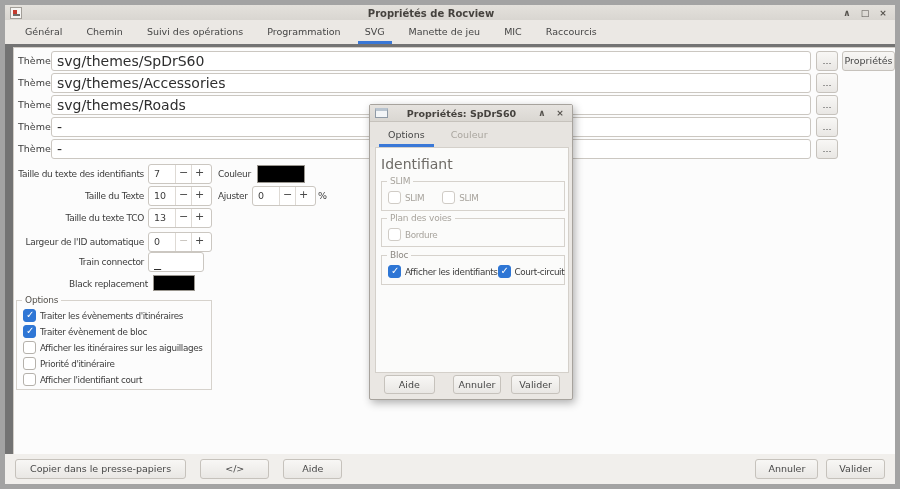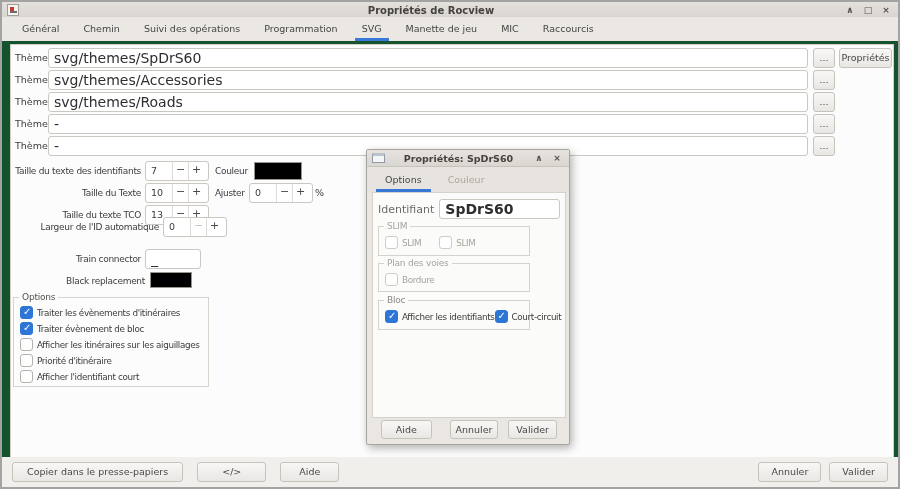--- a/index.html
+++ b/index.html
@@ -6,7 +6,7 @@
   body { background:#555; font-family:"DejaVu Sans", sans-serif; }
   .win {
     position:relative; width:900px; height:489px; overflow:hidden;
-    background:#14532d; border:2px solid #a3a3a3;
+    background:#737373; border:5px solid #a3a3a3;
     font-size:10px; color:#3c3c3c;
   }
   

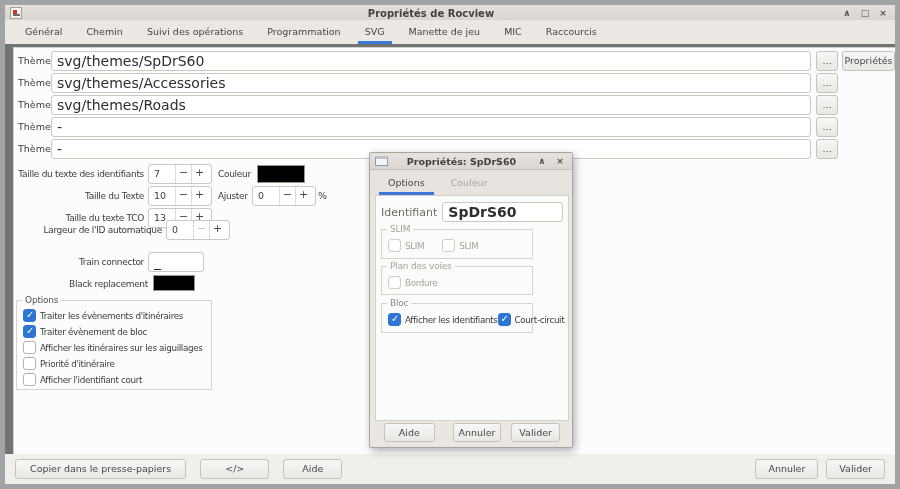--- a/index.html
+++ b/index.html
@@ -64,7 +64,7 @@
   .footer .right { margin-right:0; margin-left:8px; padding:0 12px; }
   
   .dlg { position:absolute; left:364px; top:99px; width:204px; height:296px; z-index:5;
-    background:#eae7e3; border:1px solid #a7a39d; border-radius:2px; box-shadow:2px 3px 9px rgba(0,0,0,.3);margin-top:48px; }
+    background:#eae7e3; border:1px solid #a7a39d; border-radius:2px; box-shadow:2px 3px 9px rgba(0,0,0,.3); }
   .dtitle { height:17px; display:flex; align-items:center; padding:0 5px;
     background:linear-gradient(#e6e3df,#dad7d2); border-bottom:1px solid #c6c2bc; }
   .dicon { width:13px; height:10px; border:1px solid #8f9aa6; border-top:3px solid #b9c4cf; background:#f3f5f7; flex:none; }

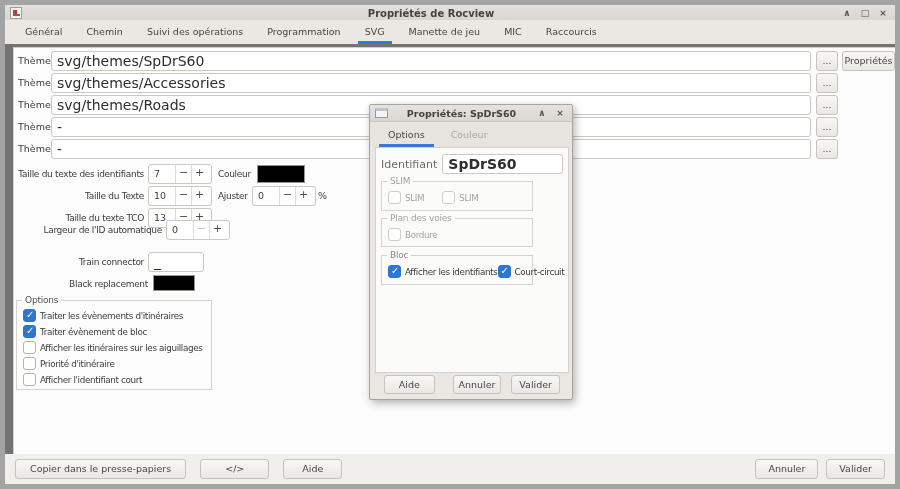--- a/index.html
+++ b/index.html
@@ -76,7 +76,7 @@
   .dpanel { position:absolute; left:5px; top:42px; width:194px; height:226px;
     background:#fbfbfa; border:1px solid #d4d0ca; }
   .drow { position:absolute; left:5px; top:6px; width:182px; height:20px; display:flex; align-items:center; gap:5px; }
-  .dlabel { font-size:11px; color:#6e6b66; white-space:nowrap; }
+  .dlabel { font-size:14px; color:#6e6b66; white-space:nowrap; }
   .drow input.txt { flex:1; min-width:0; font-weight:bold; }
   .dgroup { left:5px; width:152px; background:transparent; }
   .dgroup .gtitle { background:#fbfbfa; }

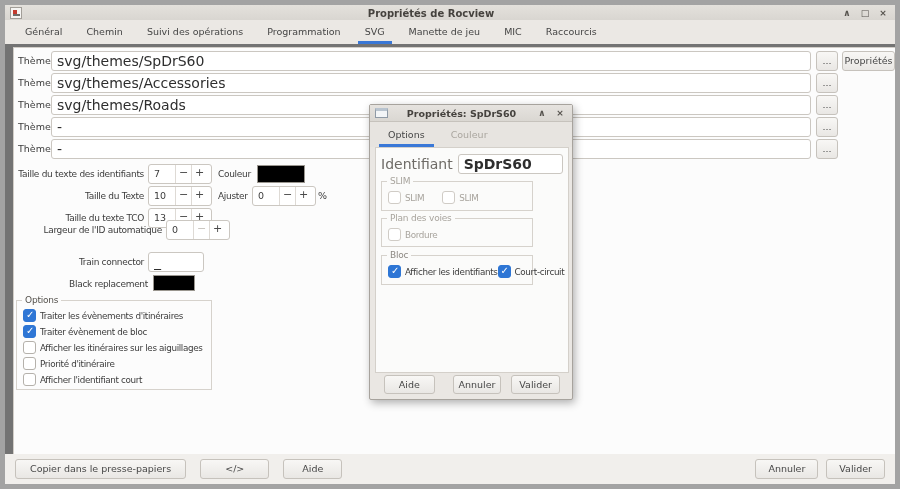--- a/index.html
+++ b/index.html
@@ -241,7 +241,6 @@
     <div class="dpanel">
       <div class="drow">
         <span class="dlabel">Identifiant</span>
-        <input class="txt" value="SpDrS60" style="">
       </div>
 
       <div class="group dgroup dim" style="top:33px; height:30px;">

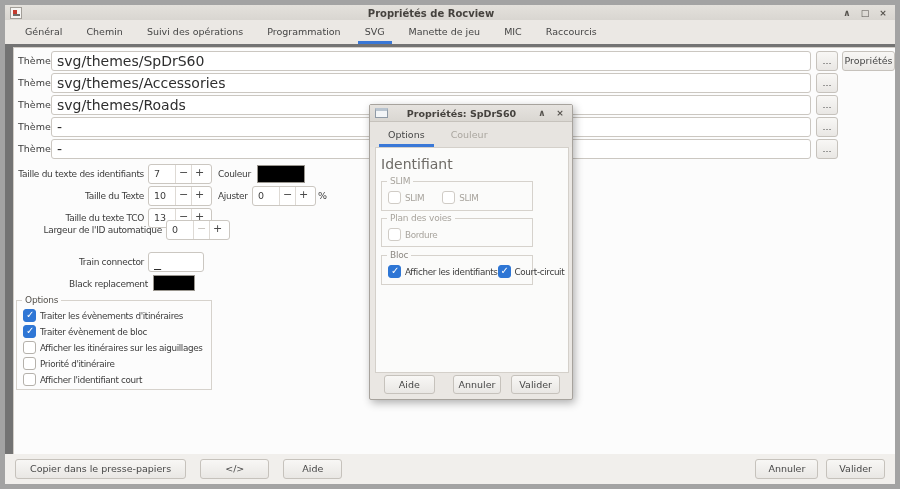--- a/index.html
+++ b/index.html
@@ -78,7 +78,7 @@
   .drow { position:absolute; left:5px; top:6px; width:182px; height:20px; display:flex; align-items:center; gap:5px; }
   .dlabel { font-size:14px; color:#6e6b66; white-space:nowrap; }
   .drow input.txt { flex:1; min-width:0; font-weight:bold; }
-  .dgroup { left:5px; width:152px; background:transparent; }
+  .dgroup { left:5px; width:184px; background:transparent; }
   .dgroup .gtitle { background:#fbfbfa; }
   .dgroup .inner { position:absolute; left:6px; right:4px; top:9px; display:flex; }
   .dim .gtitle, .dim .chk { color:#a8a49d; }

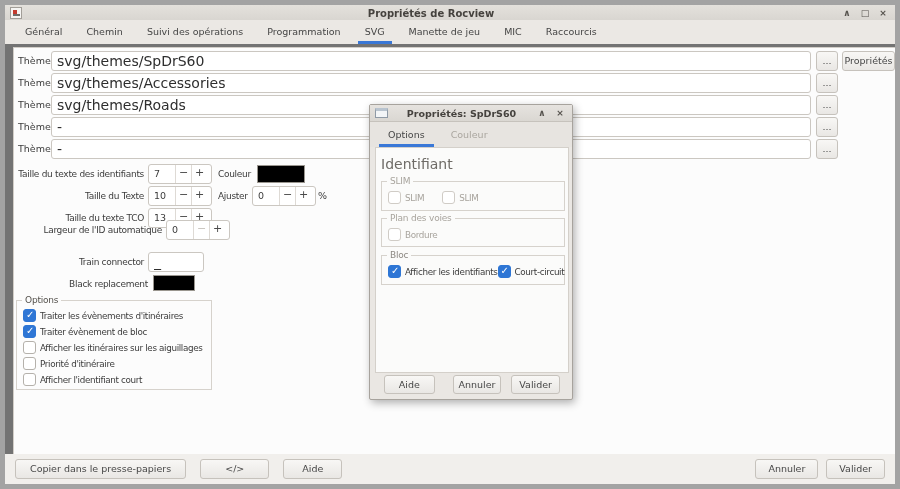--- a/index.html
+++ b/index.html
@@ -179,7 +179,7 @@
       </span>
     </div>
 
-    <div class="row" style="top:172px; left:0; right:0;margin-left:18px;">
+    <div class="row" style="top:184px; left:0; right:0;">
       <span class="flabel">Largeur de l'ID automatique</span>
       <span class="spin">
         <span class="sval">0</span>

